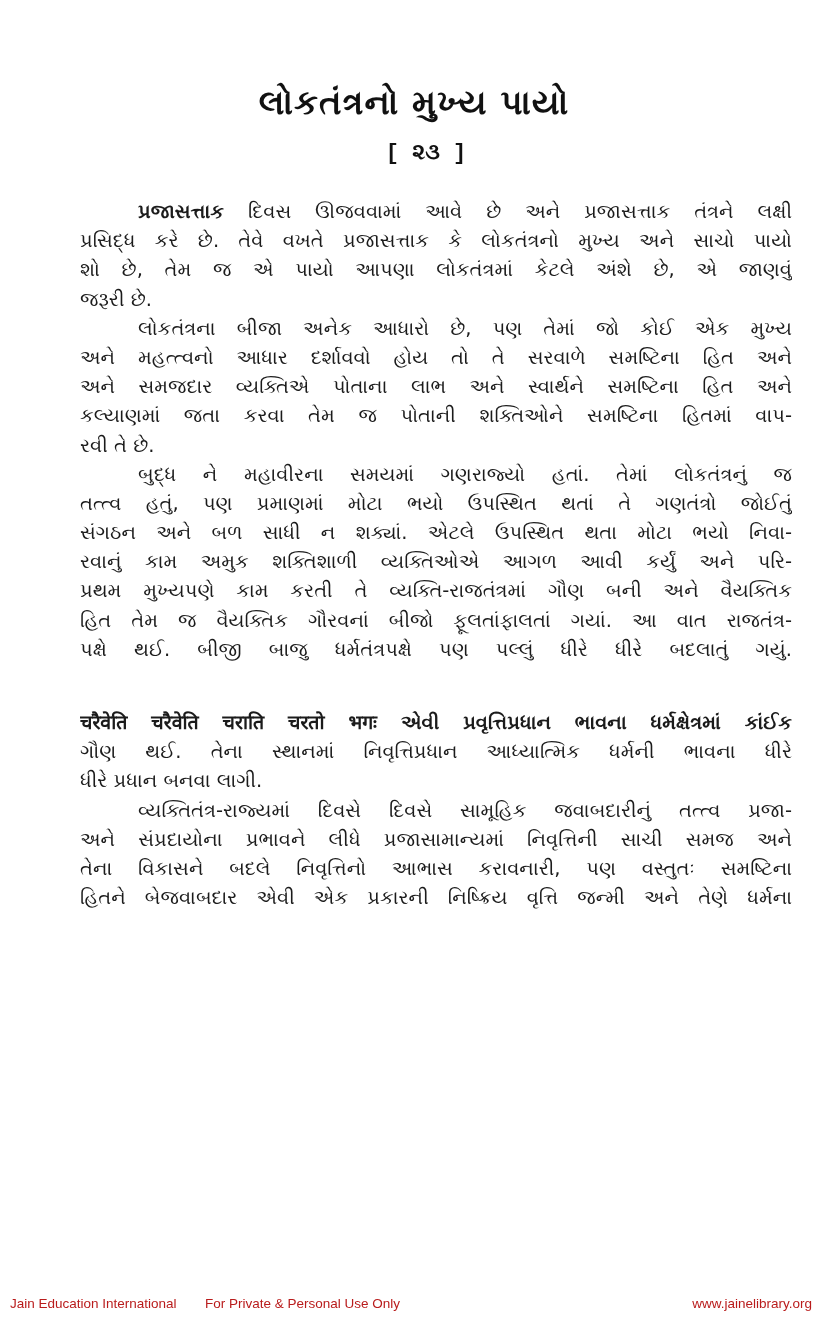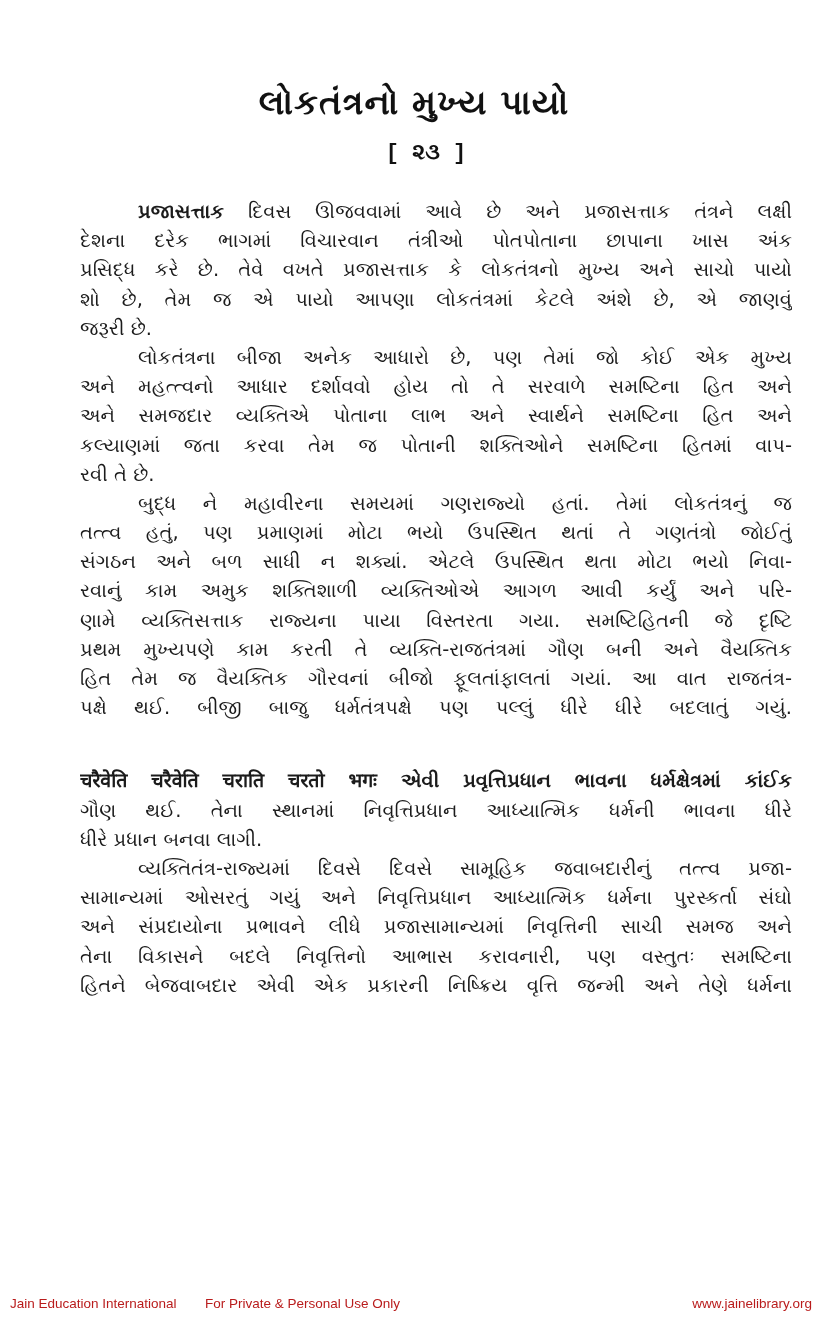--- a/index.html
+++ b/index.html
@@ -33,7 +33,6 @@
 
     <div>
       <span class="line indent"><span class="bold">પ્રજાસત્તાક</span><span> દિવસ ઊજવવામાં આવે છે અને પ્રજાસત્તાક તંત્રને લક્ષી</span></span>
-      <span class="line">દેશના દરેક ભાગમાં વિચારવાન તંત્રીઓ પોતપોતાના છાપાના ખાસ અંક</span>
       <span class="line">પ્રસિદ્ધ કરે છે. તેવે વખતે પ્રજાસત્તાક કે લોકતંત્રનો મુખ્ય અને સાચો પાયો</span>
       <span class="line">શો છે, તેમ જ એ પાયો આપણા લોકતંત્રમાં કેટલે અંશે છે, એ જાણવું</span>
       <span class="line last">જરૂરી છે.</span>

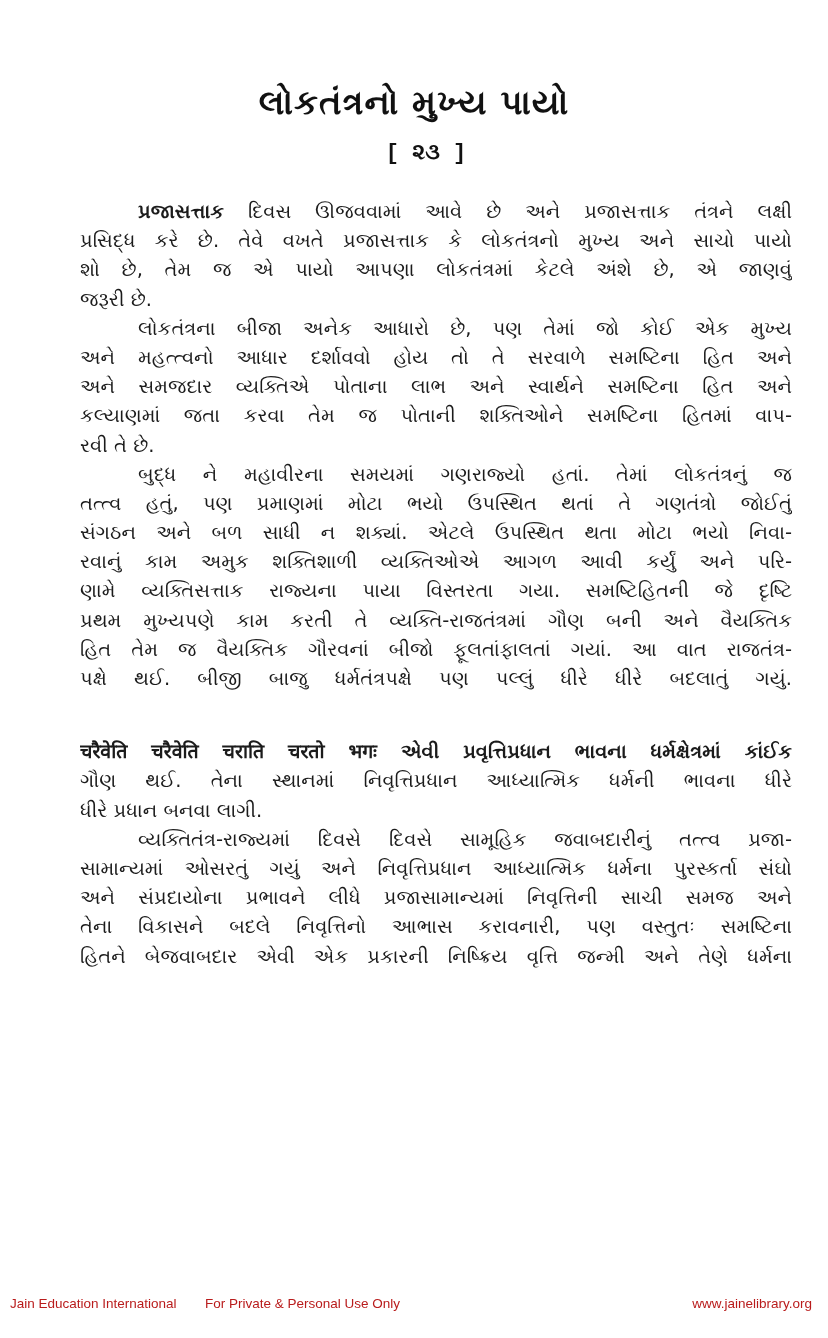--- a/index.html
+++ b/index.html
@@ -51,7 +51,6 @@
       <span class="line">તત્ત્વ હતું, પણ પ્રમાણમાં મોટા ભયો ઉપસ્થિત થતાં તે ગણતંત્રો જોઈતું</span>
       <span class="line">સંગઠન અને બળ સાધી ન શક્યાં. એટલે ઉપસ્થિત થતા મોટા ભયો નિવા-</span>
       <span class="line">રવાનું કામ અમુક શક્તિશાળી વ્યક્તિઓએ આગળ આવી કર્યું અને પરિ-</span>
-      <span class="line">ણામે વ્યક્તિસત્તાક રાજ્યના પાયા વિસ્તરતા ગયા. સમષ્ટિહિતની જે દૃષ્ટિ</span>
       <span class="line">પ્રથમ મુખ્યપણે કામ કરતી તે વ્યક્તિ-રાજતંત્રમાં ગૌણ બની અને વૈયક્તિક</span>
       <span class="line">હિત તેમ જ વૈયક્તિક ગૌરવનાં બીજો ફૂલતાંફાલતાં ગયાં. આ વાત રાજતંત્ર-</span>
       <span class="line">પક્ષે થઈ. બીજી બાજુ ધર્મતંત્રપક્ષે પણ પલ્લું ધીરે ધીરે બદલાતું ગયું.</span>

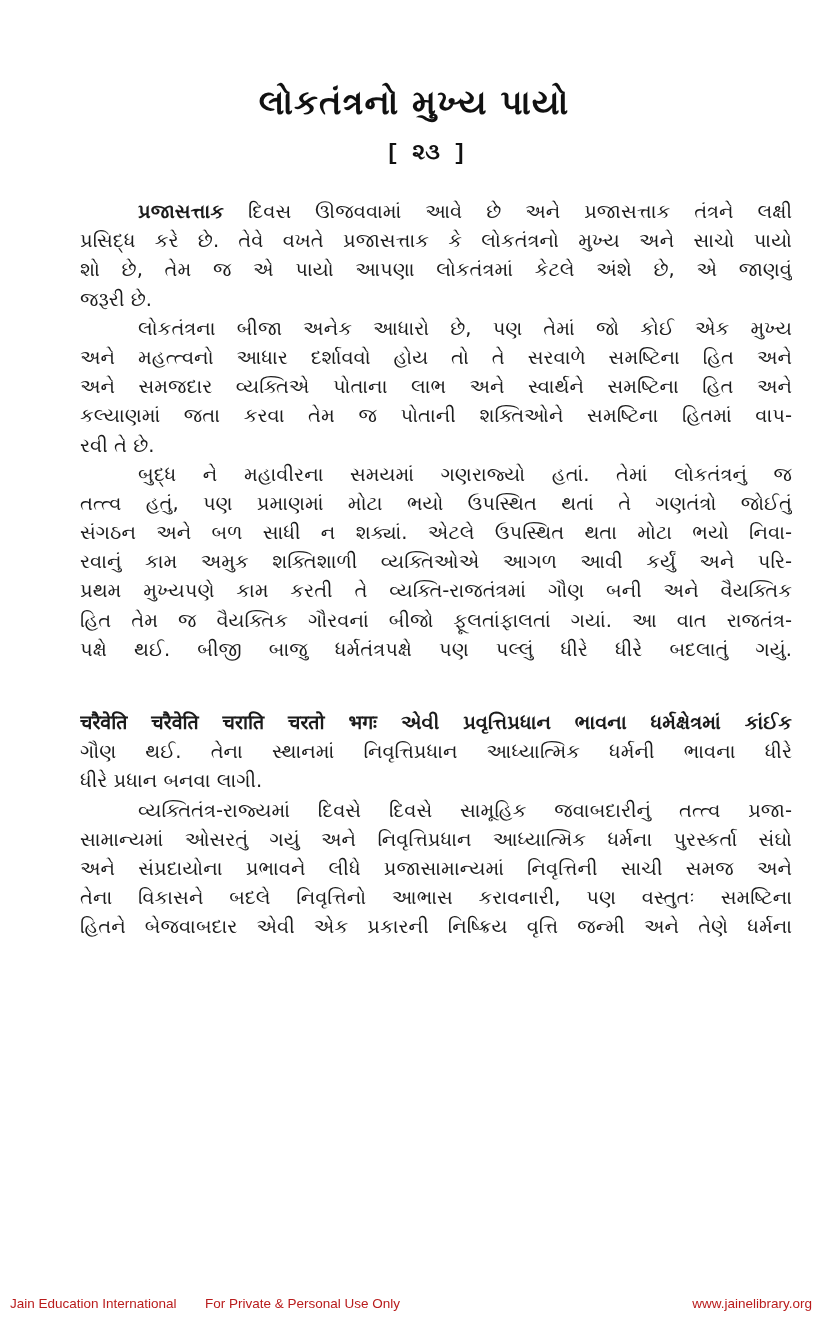--- a/index.html
+++ b/index.html
@@ -61,7 +61,6 @@
 
     <div>
       <span class="line indent">વ્યક્તિતંત્ર-રાજ્યમાં દિવસે દિવસે સામૂહિક જવાબદારીનું તત્ત્વ પ્રજા-</span>
-      <span class="line">સામાન્યમાં ઓસરતું ગયું અને નિવૃત્તિપ્રધાન આધ્યાત્મિક ધર્મના પુરસ્કર્તા સંઘો</span>
       <span class="line">અને સંપ્રદાયોના પ્રભાવને લીધે પ્રજાસામાન્યમાં નિવૃત્તિની સાચી સમજ અને</span>
       <span class="line">તેના વિકાસને બદલે નિવૃત્તિનો આભાસ કરાવનારી, પણ વસ્તુતઃ સમષ્ટિના</span>
       <span class="line">હિતને બેજવાબદાર એવી એક પ્રકારની નિષ્ક્રિય વૃત્તિ જન્મી અને તેણે ધર્મના</span>

